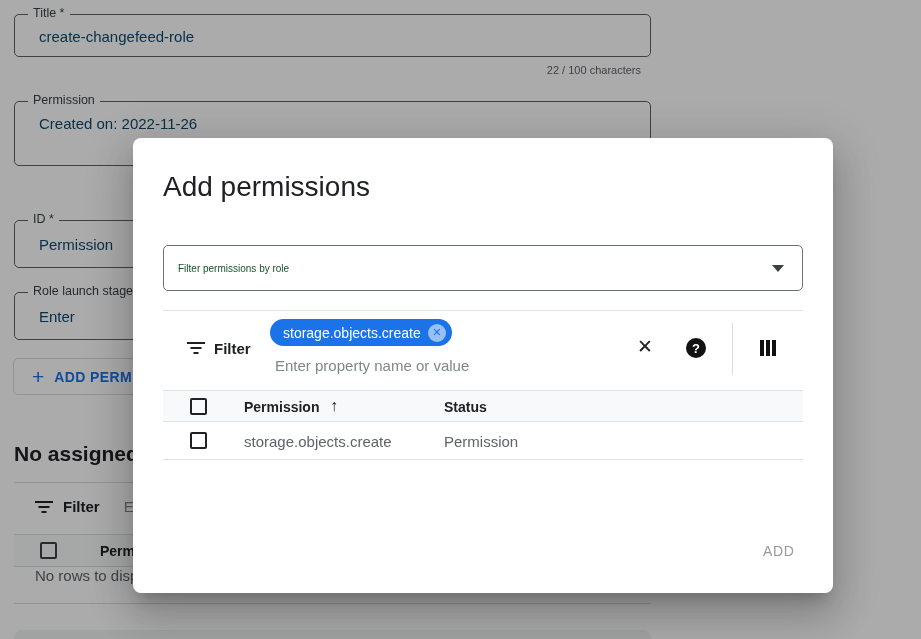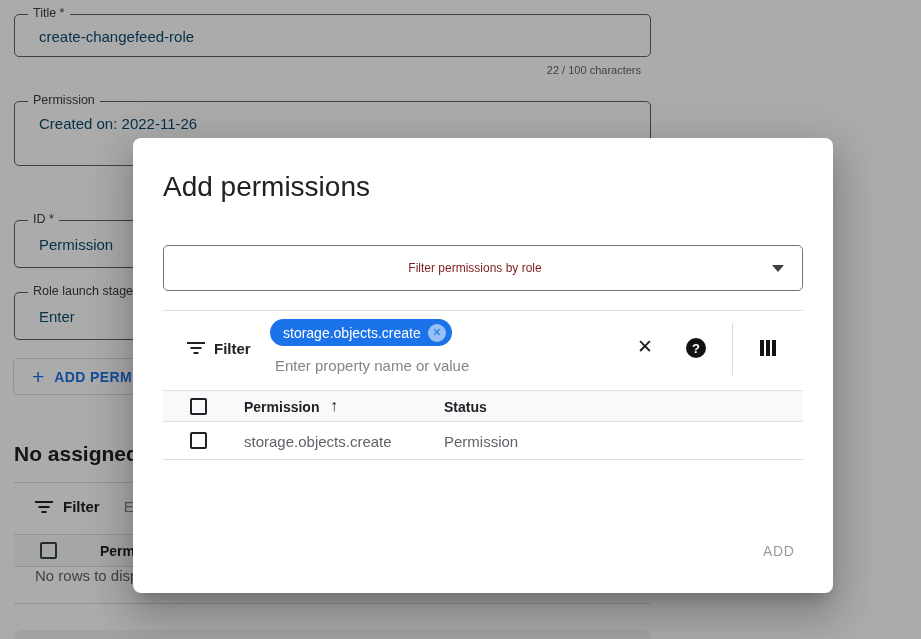--- a/index.html
+++ b/index.html
@@ -53,7 +53,7 @@
   .role-select { position:absolute; left:30px; top:107px; width:640px; height:46px;
     border:1px solid #6e7377; border-radius:5px; display:flex; align-items:center;
     padding:0 18px 0 14px; cursor:pointer; }
-  .role-select .sel-text { font-size:12px; color:#7f1d1d; flex:1;text-align:center; }
+  .role-select .sel-text { font-size:10px; color:#14532d; flex:1; }
   .caret-down { width:0; height:0; border-left:6px solid transparent; border-right:6px solid transparent;
     border-top:7px solid #3c4043; }
 

